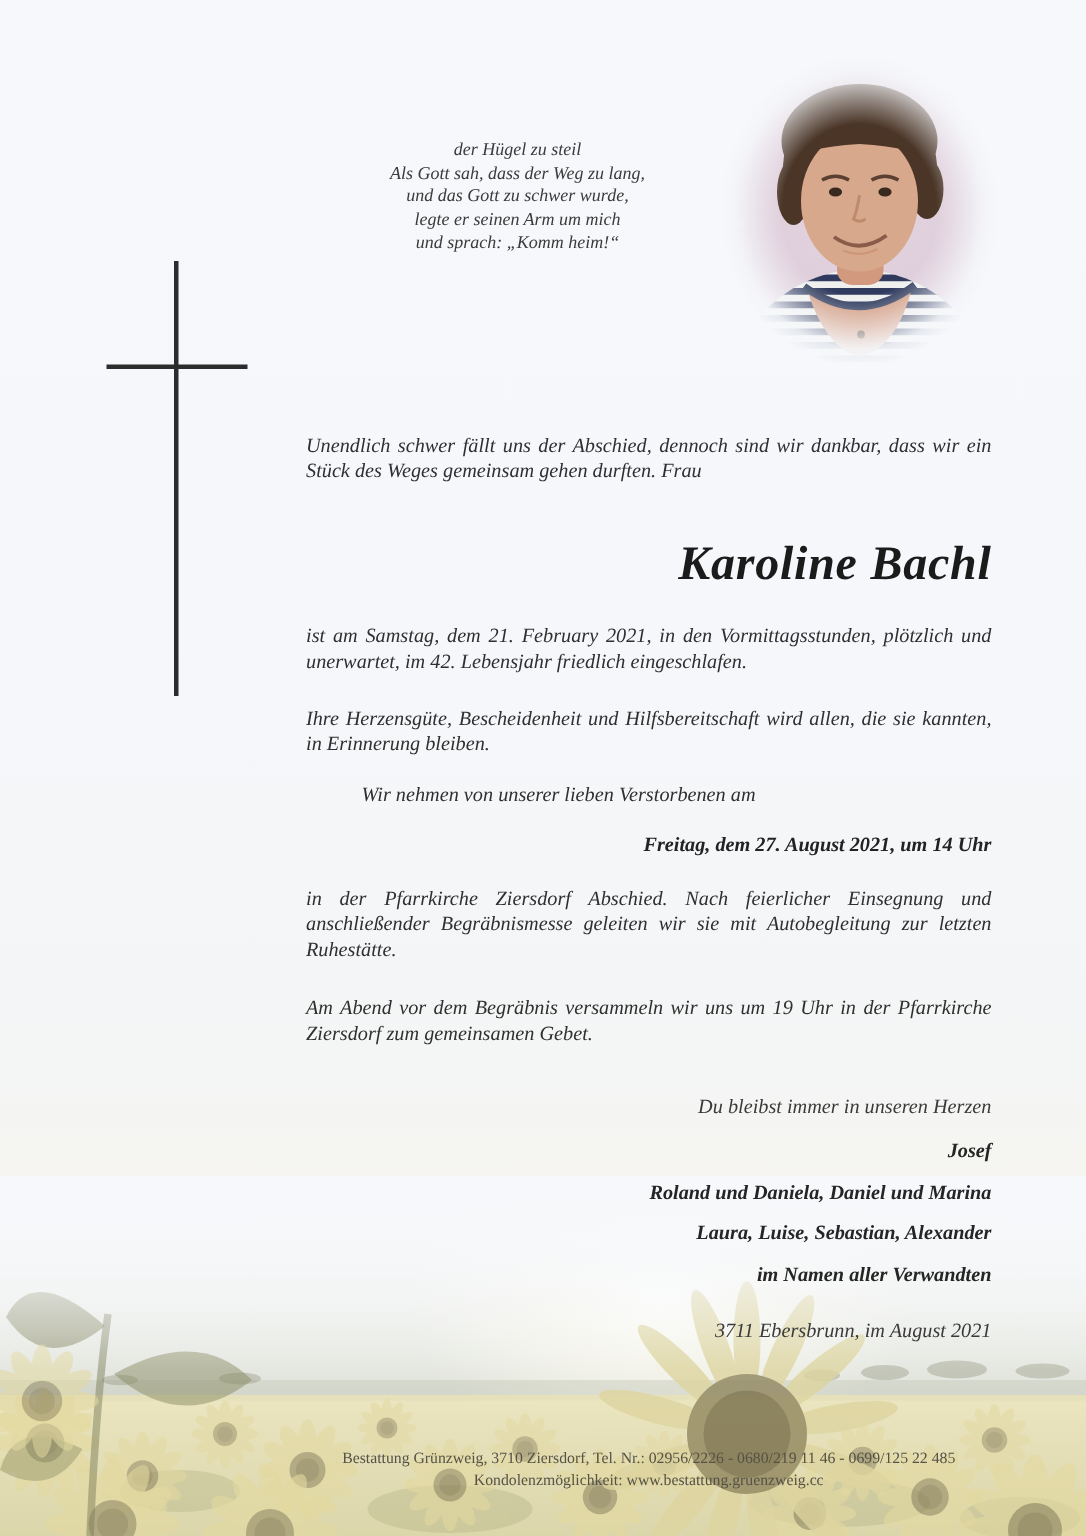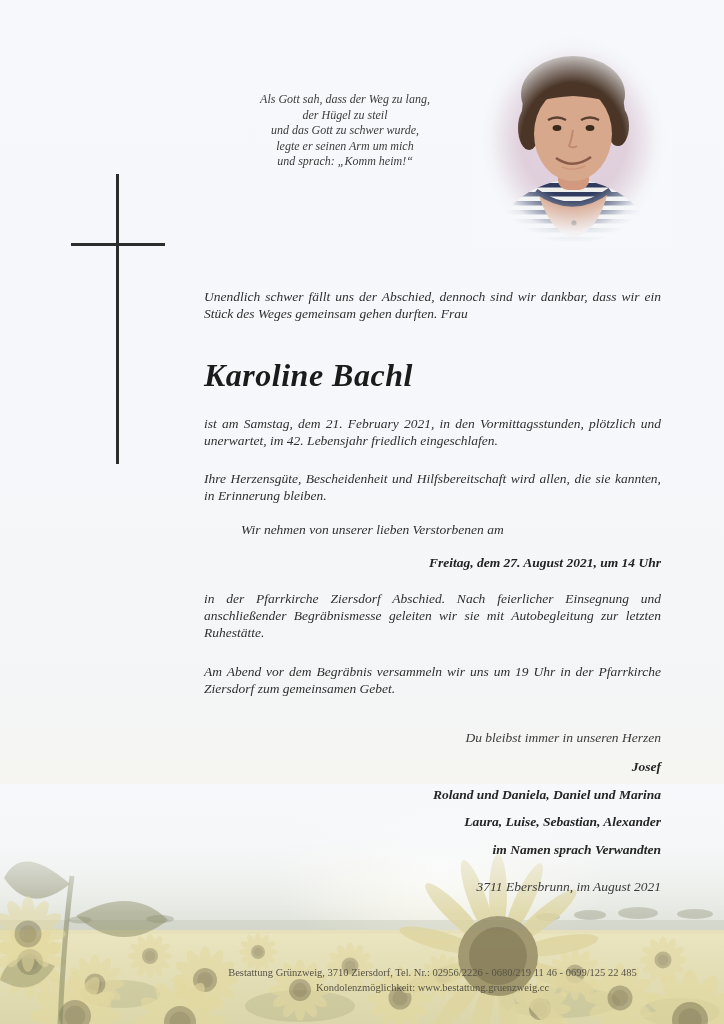--- a/index.html
+++ b/index.html
@@ -189,8 +189,8 @@
   </div>
 
   <div class="poem">
+    <div>der Hügel zu steil</div>
     <div>Als Gott sah, dass der Weg zu lang,</div>
-    <div>der Hügel zu steil</div>
     <div>und das Gott zu schwer wurde,</div>
     <div>legte er seinen Arm um mich</div>
     <div>und sprach: „Komm heim!“</div>

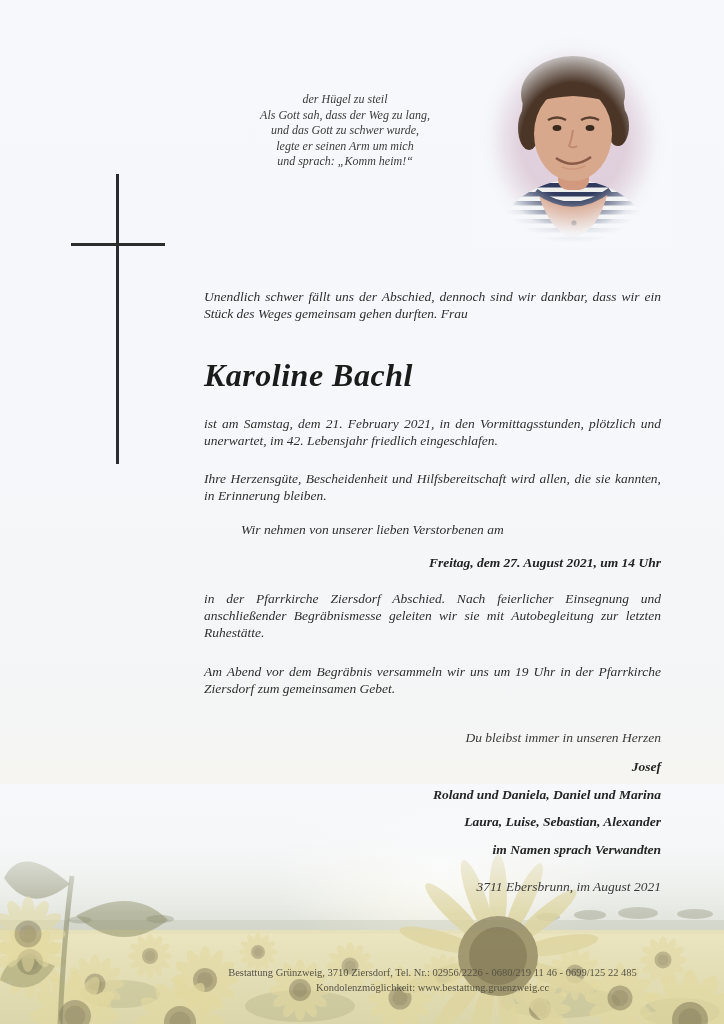--- a/index.html
+++ b/index.html
@@ -41,7 +41,7 @@
   .ctr{text-align:right;}
   .name{
     position:absolute;left:0;top:320px;width:457px;
-    text-align:left;font-style:italic;font-weight:bold;
+    text-align:right;font-style:italic;font-weight:bold;
     font-size:32px;line-height:36px;color:#1b1b1b;letter-spacing:.5px;
   }
   .b{font-weight:bold;}

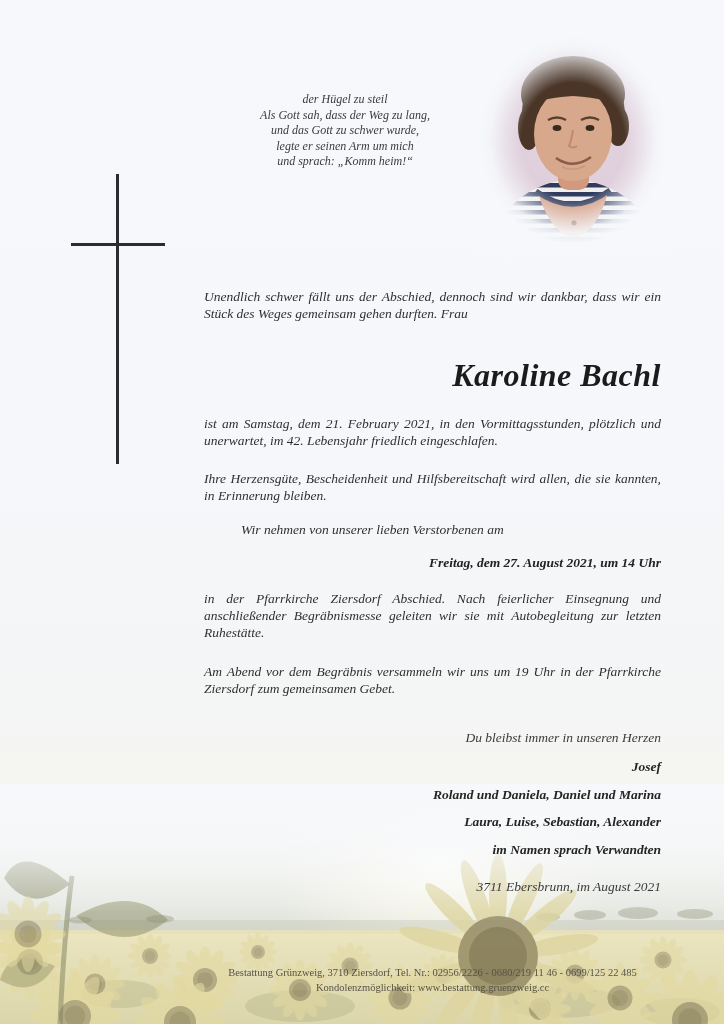--- a/index.html
+++ b/index.html
@@ -271,7 +271,7 @@
     <p class="blk ctr b t-m0">Josef</p>
     <p class="blk ctr b t-m1">Roland und Daniela, Daniel und Marina</p>
     <p class="blk ctr b t-m2">Laura, Luise, Sebastian, Alexander</p>
-    <p class="blk ctr b t-m3">im Namen sprach Verwandten</p>
+    <p class="blk ctr b t-m3">im Namen aller Verwandten</p>
 
     <p class="blk ctr t-placedate">3711 Ebersbrunn, im August 2021</p>
   </div>

